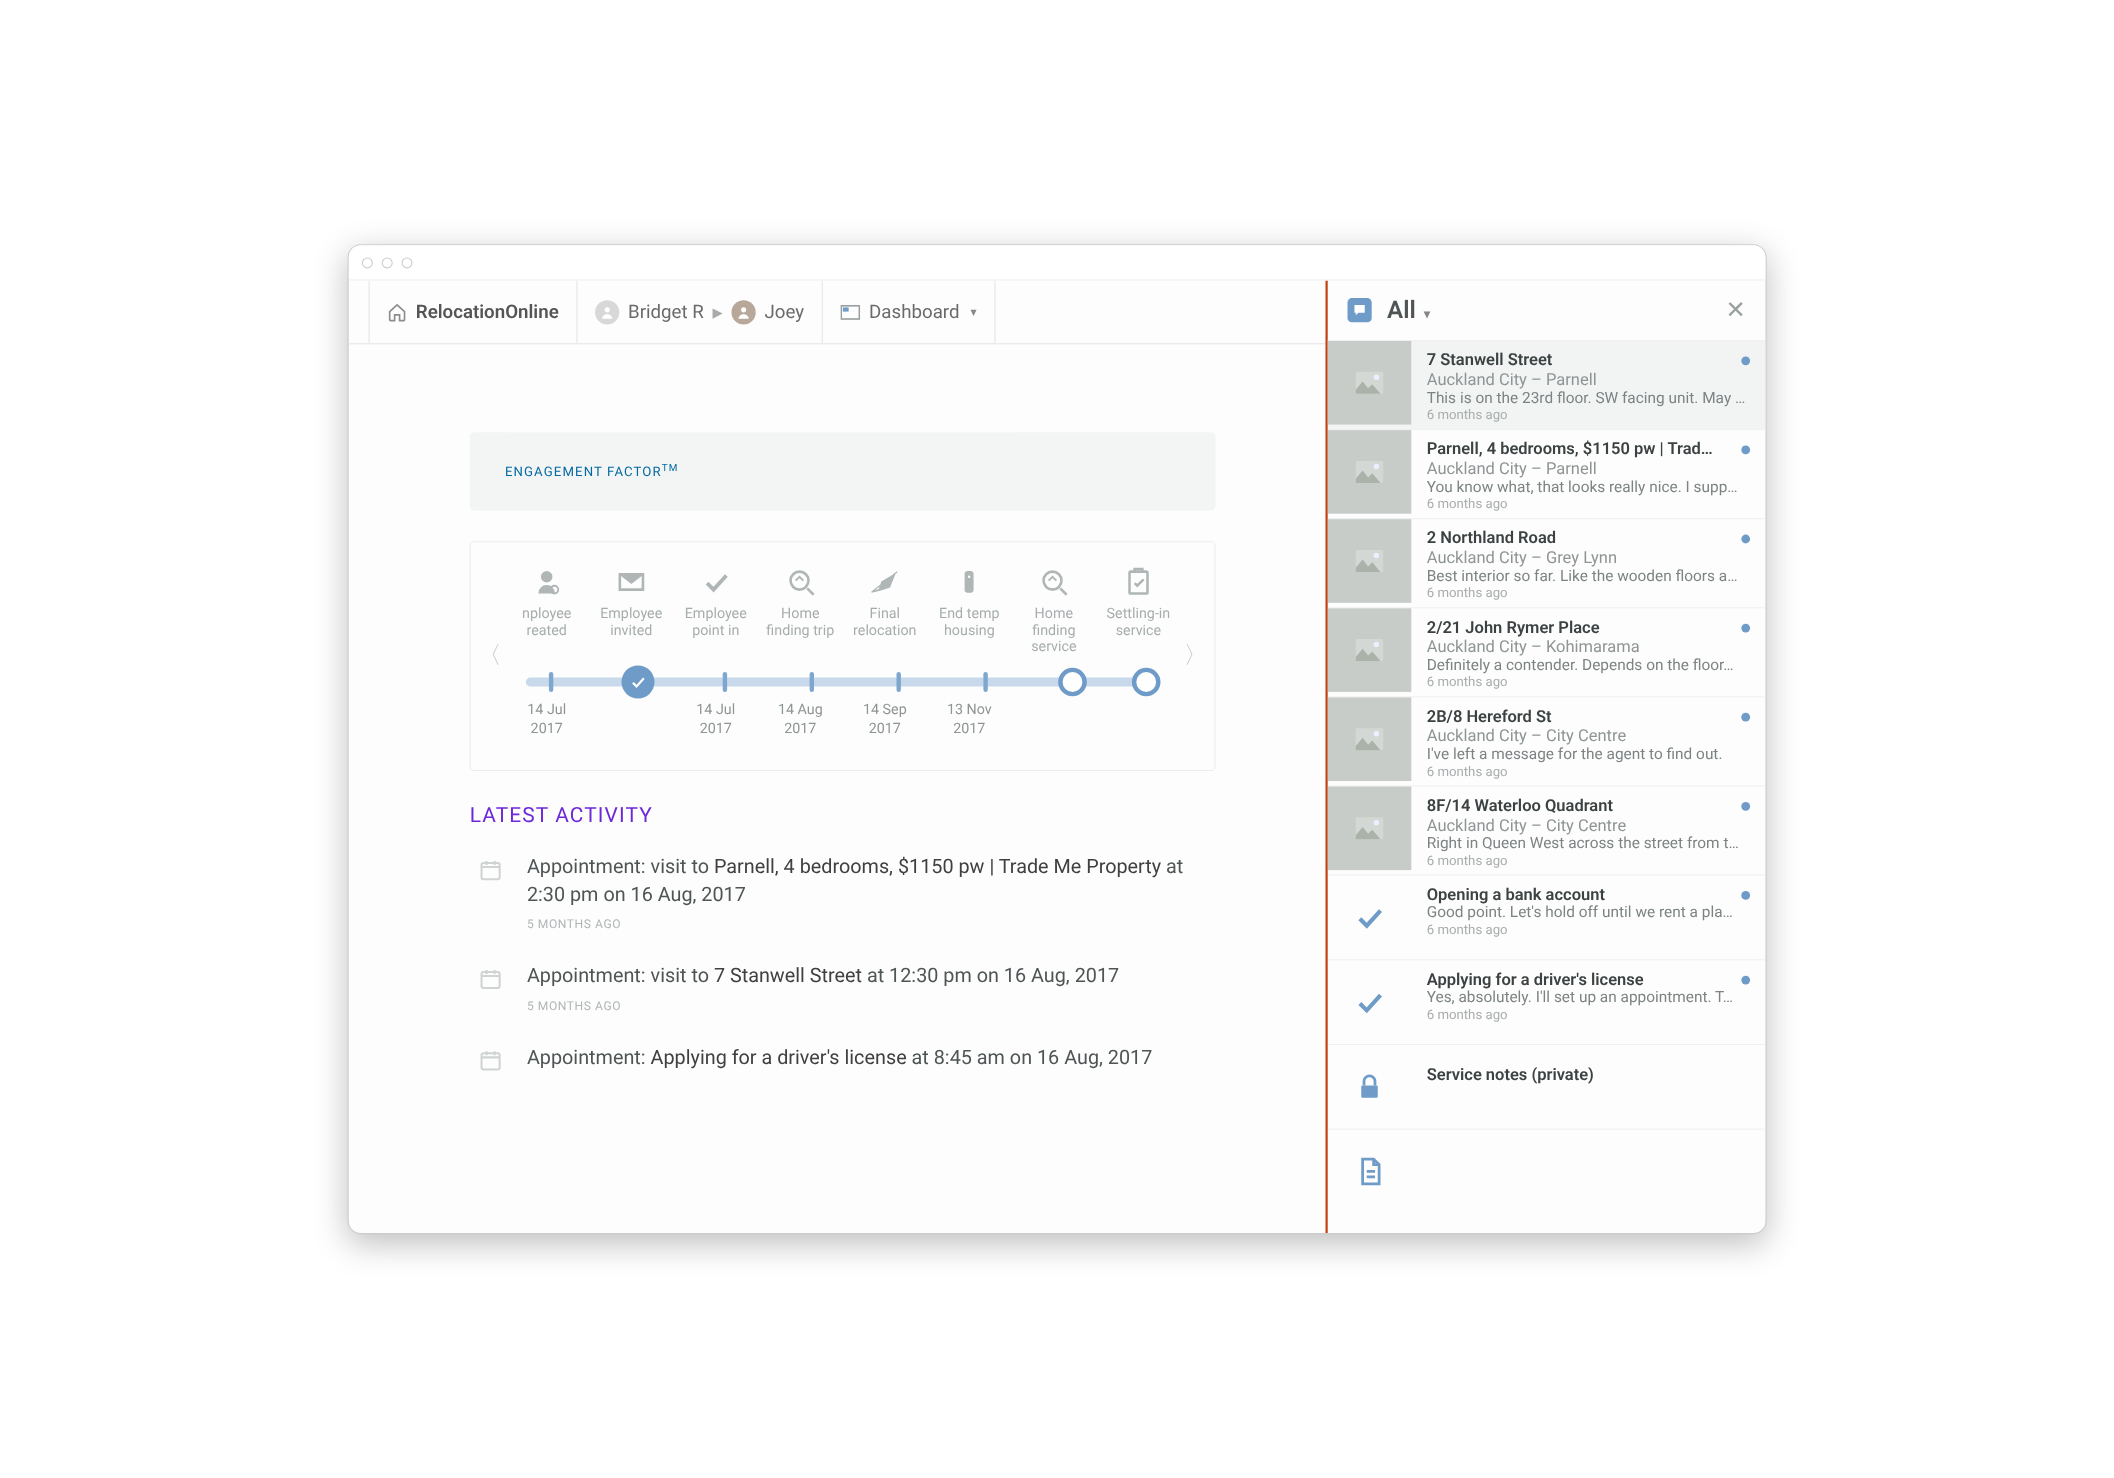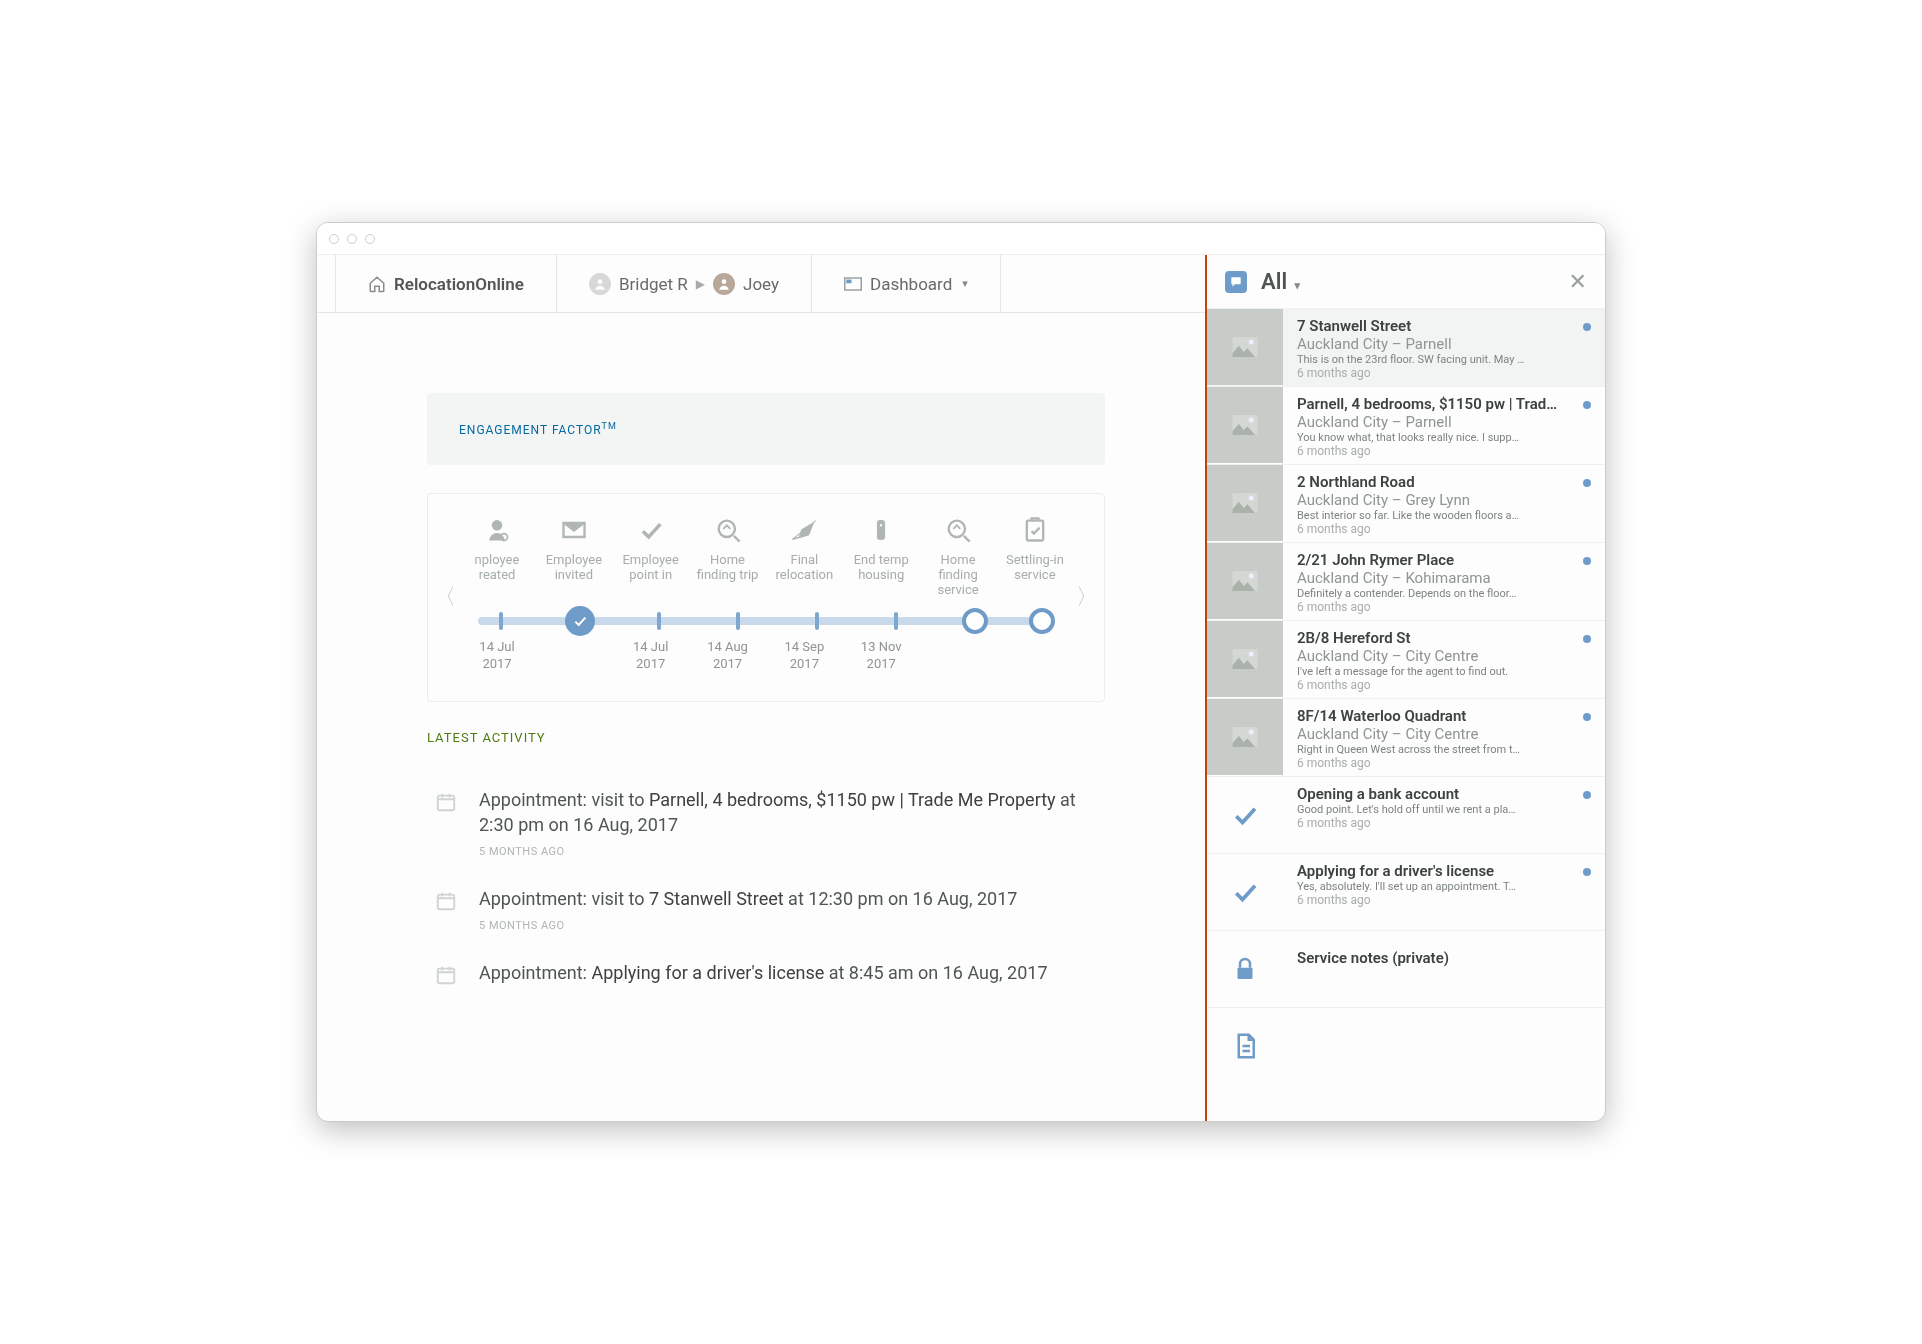--- a/index.html
+++ b/index.html
@@ -50,7 +50,7 @@
     display: flex;
     align-items: center;
     gap: 8px;
-    padding: 0 32px;
+    padding: 0 16px;
     height: 100%;
     border-right: 1px solid #e6e6e6;
     color: #6a6a6a;

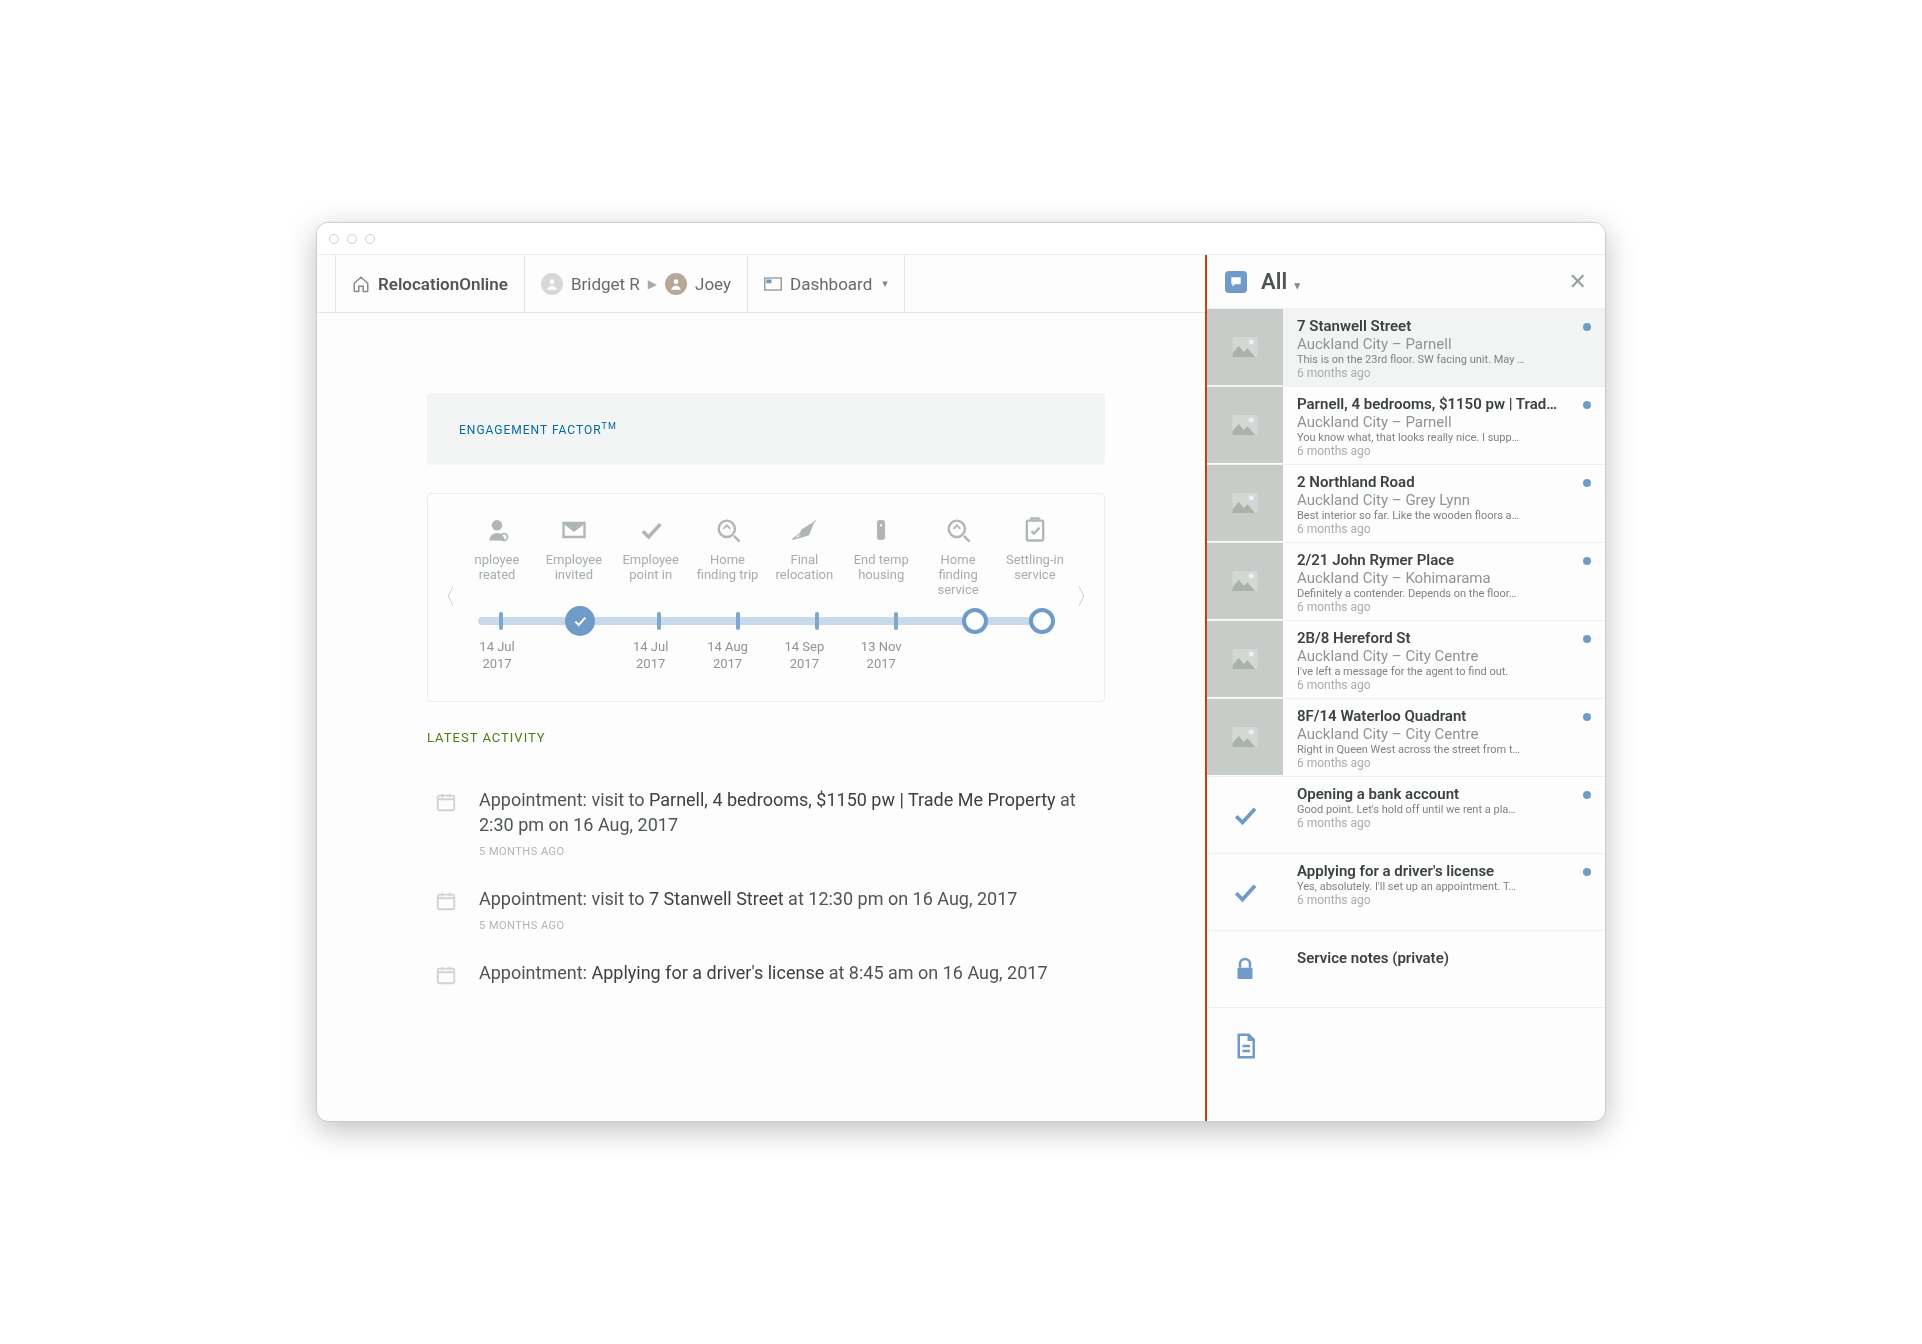--- a/index.html
+++ b/index.html
@@ -135,7 +135,7 @@
   .p-body { padding: 8px 12px 6px 14px; flex:1; overflow:hidden;}
   .p-title { font-size:15px; font-weight:600; color:#3c4242; white-space:nowrap; overflow:hidden; text-overflow:ellipsis;}
   .p-sub { font-size:15px; color:#8f9494; white-space:nowrap; overflow:hidden; text-overflow:ellipsis;}
-  .p-snip { font-size:11px; color:#7d8383; white-space:nowrap; overflow:hidden; text-overflow:ellipsis;}
+  .p-snip { font-size:14px; color:#7d8383; white-space:nowrap; overflow:hidden; text-overflow:ellipsis;}
   .p-time { font-size:12px; color:#a9adad;}
   .p-dot { position:absolute; right:14px; top:14px; width:8px; height:8px; border-radius:50%; background:#6f9bc8;}
   .p-item.simple .p-body { padding:18px 12px 18px 14px;}

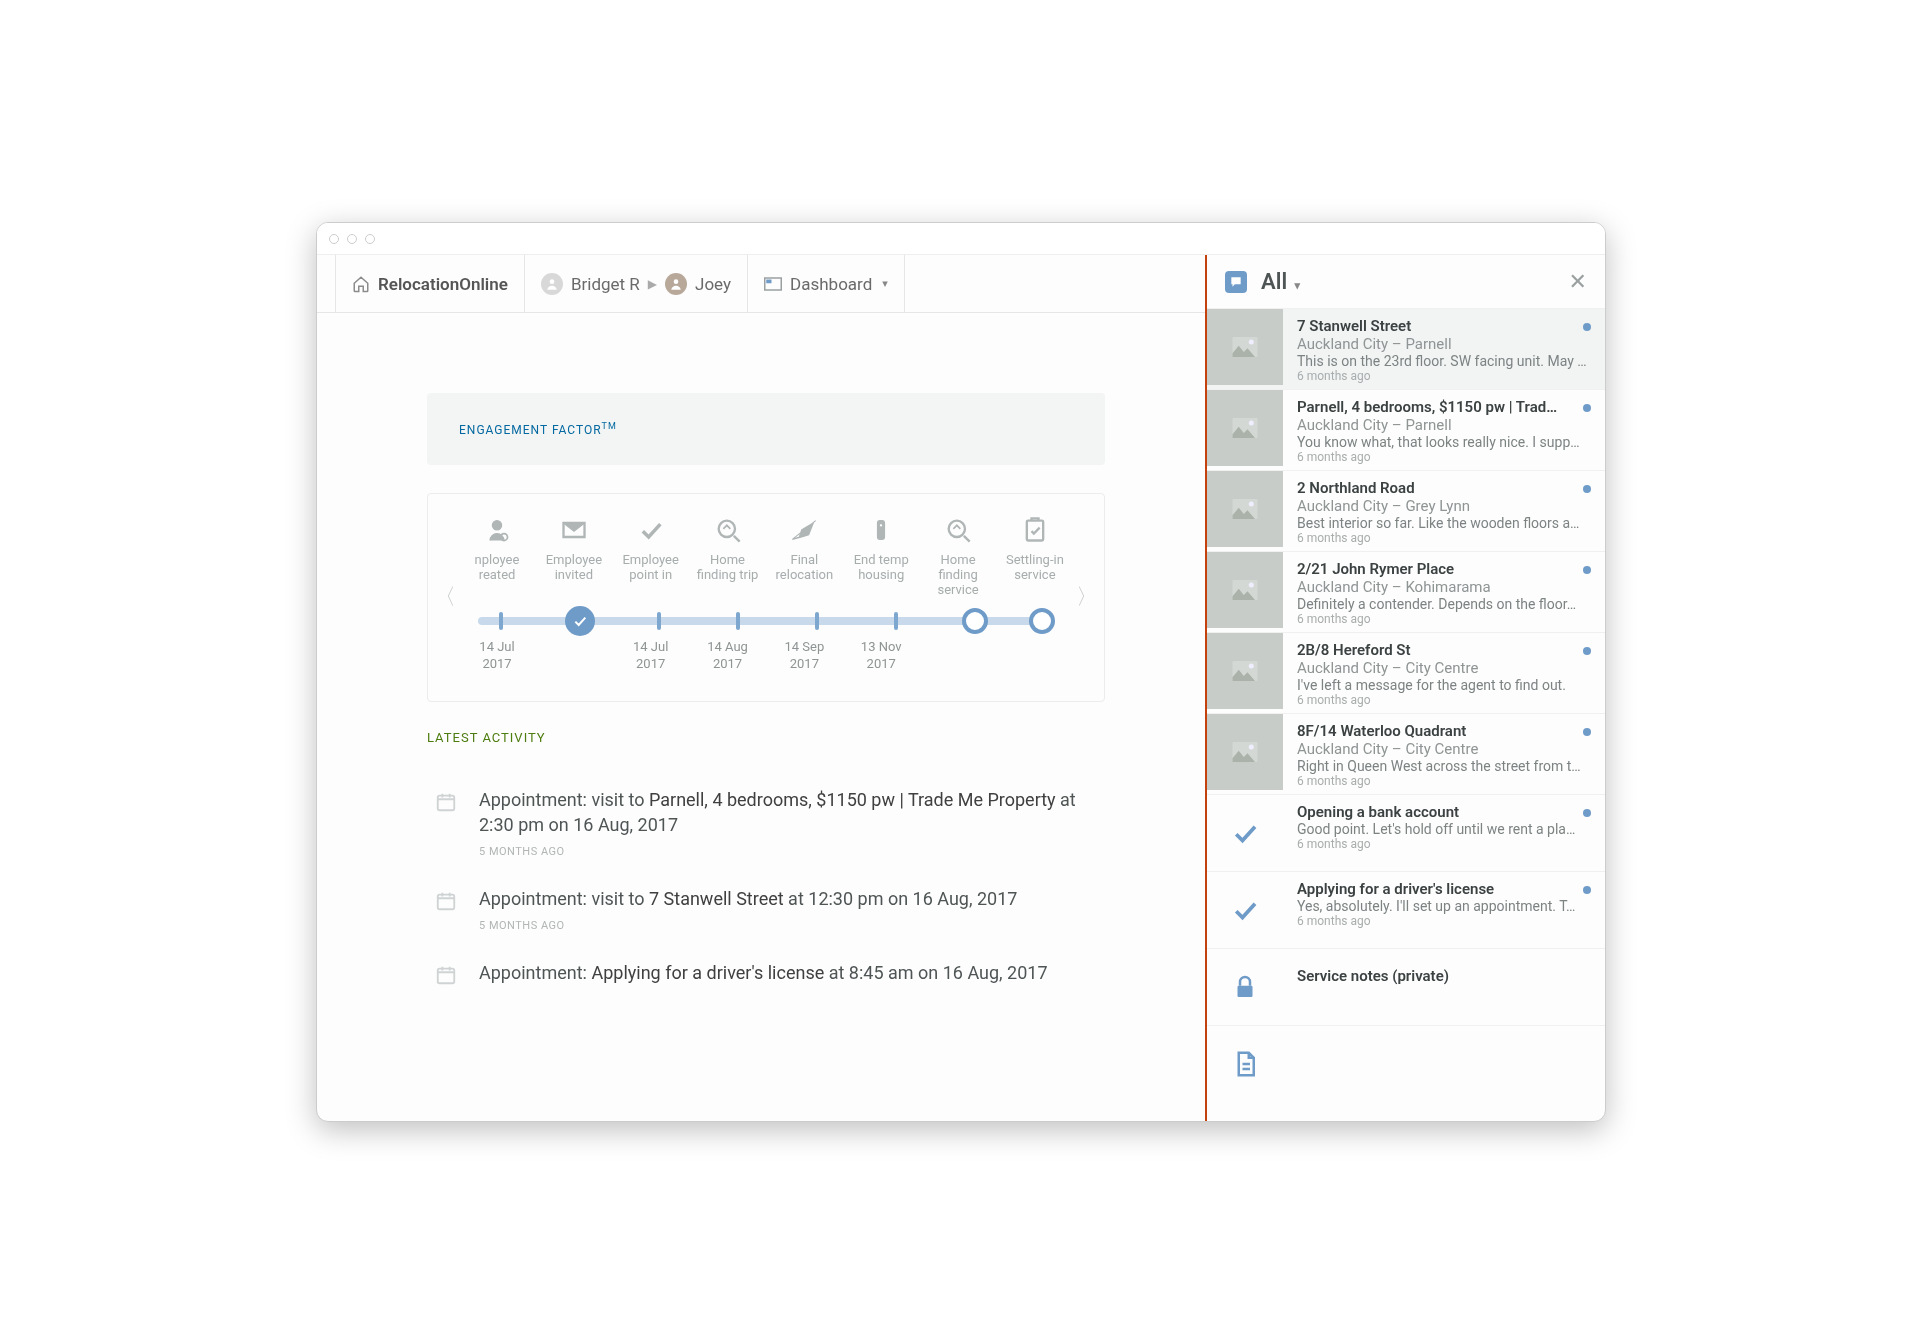--- a/index.html
+++ b/index.html
@@ -106,7 +106,7 @@
   .tl-arrow { position:absolute; top:50%; transform:translateY(-50%); color:#c9cccc; cursor:pointer; font-size:22px;}
   .tl-arrow.left { left:6px; }
   .tl-arrow.right { right:6px; }
-  .section-label { font-size:13px; letter-spacing:1px; color:#4d7c0f; margin-bottom:32px;}
+  .section-label { font-size:19px; letter-spacing:1px; color:#6d28d9; margin-bottom:14px;}
   .activity-item { display:flex; gap:22px; padding: 10px 0 18px 8px; }
   .cal-icon { width:22px; height:22px; color:#cfd3d3; flex-shrink:0; margin-top:4px;}
   .act-text { color:#4f5555; font-size:18px; line-height:1.4;}

